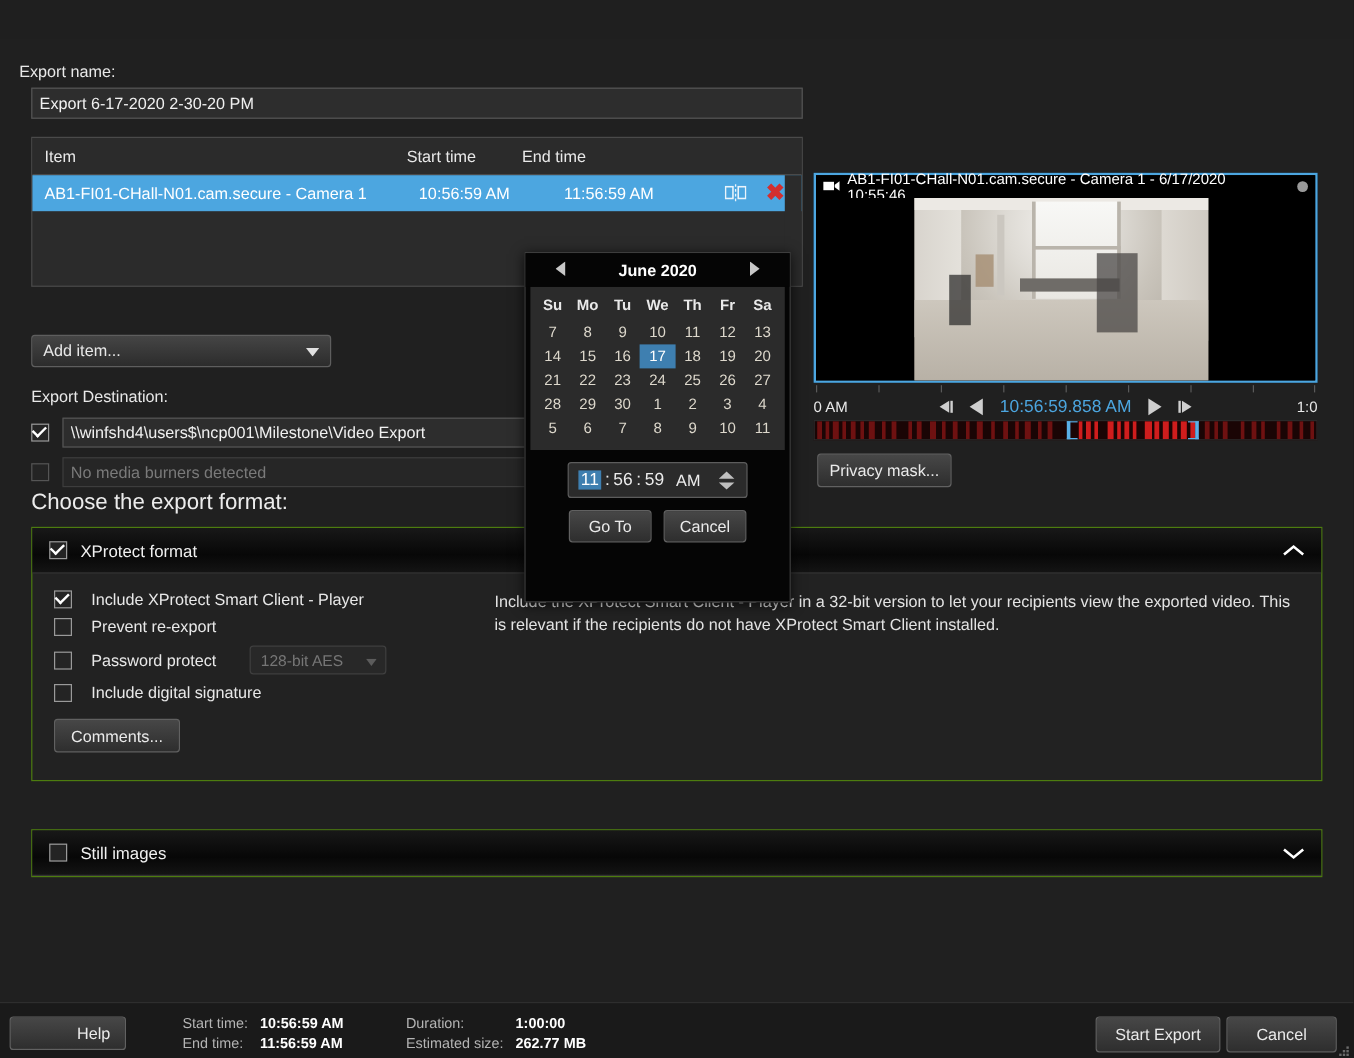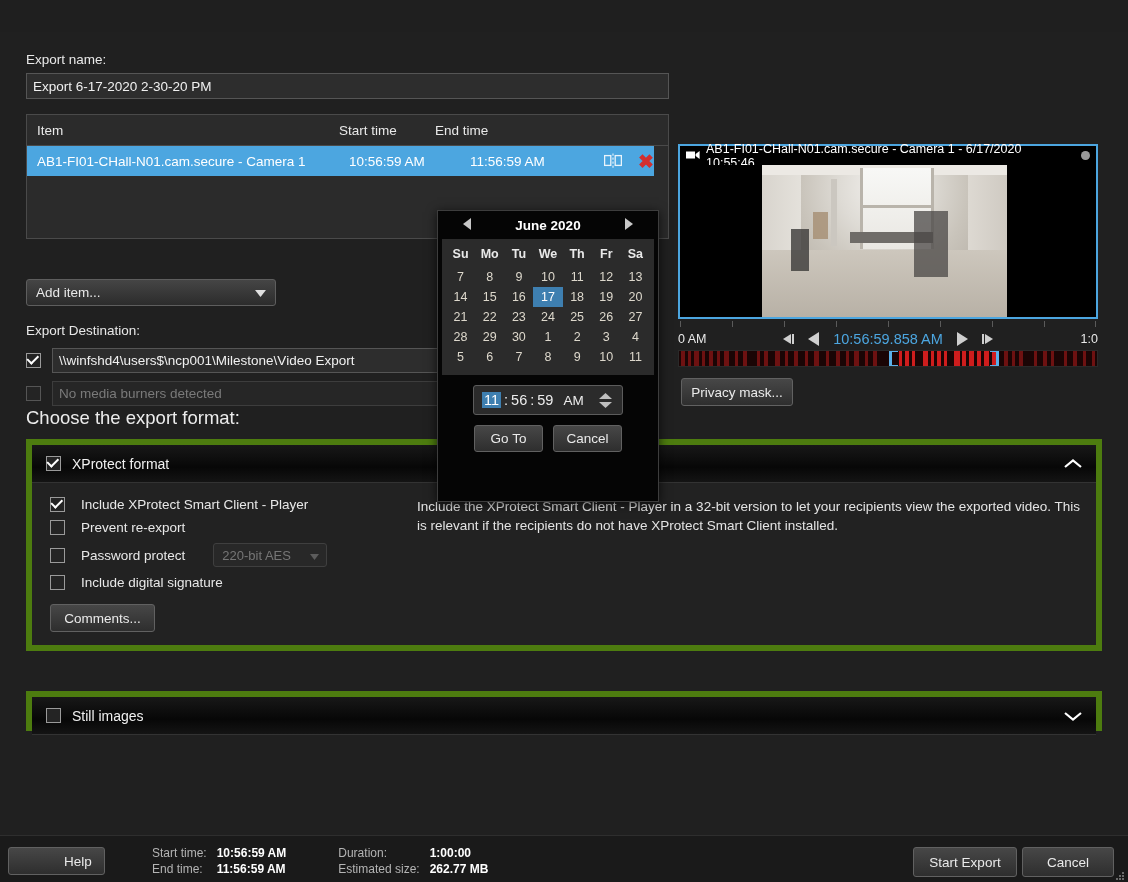--- a/index.html
+++ b/index.html
@@ -258,7 +258,7 @@
 
   <div class="dlg">
 
-    <div class="lbl field-label" style="left:26px; top:20px;">Export name:</div>
+    <div class="lbl field-label" style="left:16px; top:20px;">Export name:</div>
     <input class="textinput" style="position: absolute; left: 26px; top: 41px; width: 643px; height: 26px;" value="Export 6-17-2020 2-30-20 PM">
 
     <div class="listbox">

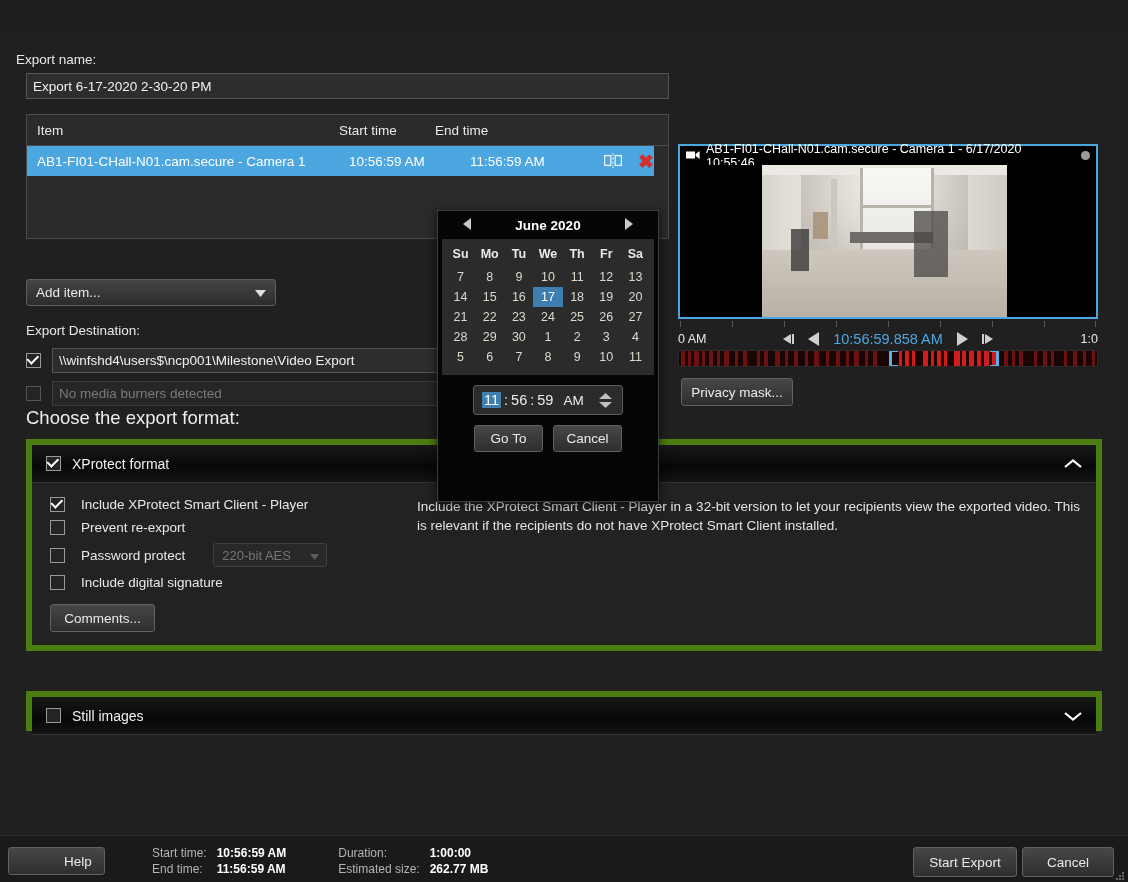--- a/index.html
+++ b/index.html
@@ -104,7 +104,7 @@
   
   .panel {
     position:absolute; left:26px; width:1076px;
-    background:#222; border:6px solid #4d7c0f;
+    background:#222; border:1px solid #4d7c0f;
   }
   .panel-head {
     height:38px; display:flex; align-items:center; gap:11px; padding:0 14px;

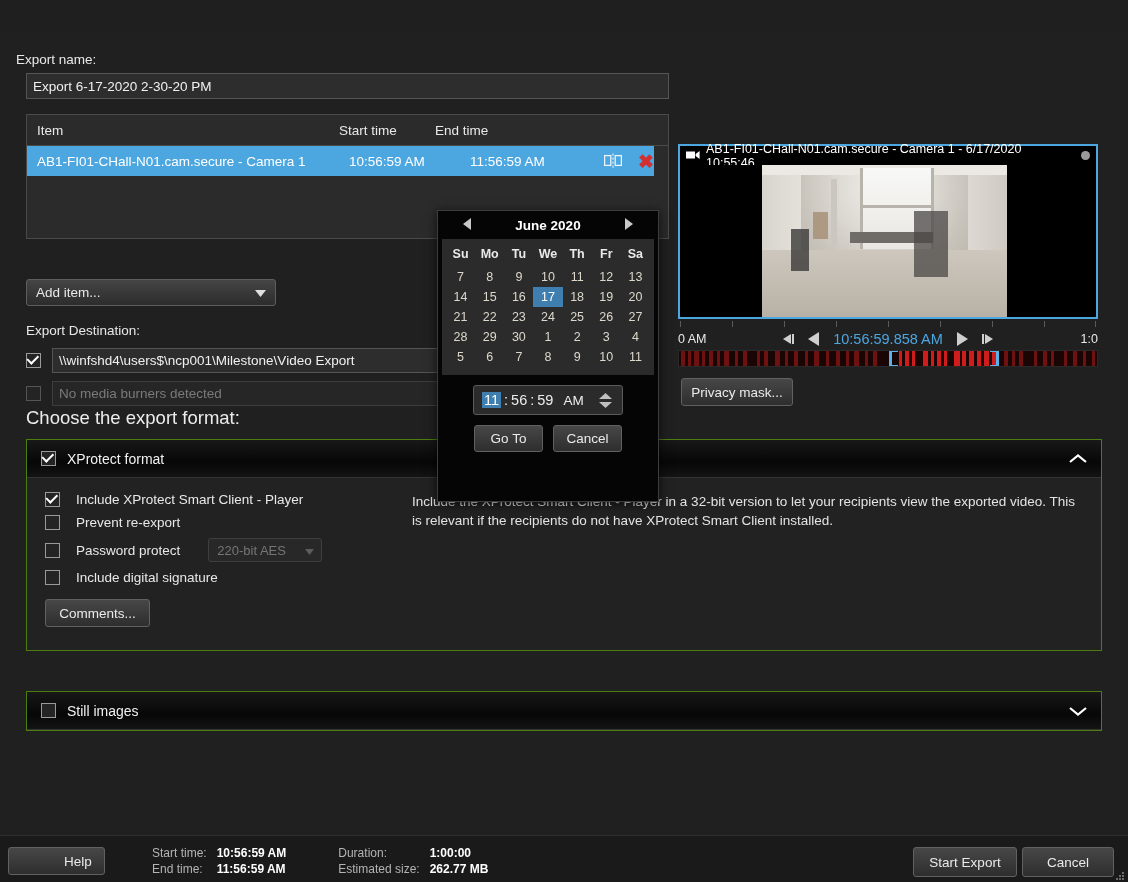--- a/index.html
+++ b/index.html
@@ -332,7 +332,7 @@
           <span class="cb"></span>
           <span class="t">Password protect</span>
           <span class="smallcombo">
-            <span>220-bit AES</span>
+            <span>128-bit AES</span>
             <span class="caret">
               <svg width="9" height="6" viewBox="0 0 9 6">
                   <polygon points="0,0 9,0 4.5,6" fill="#5c5c5c"></polygon>

